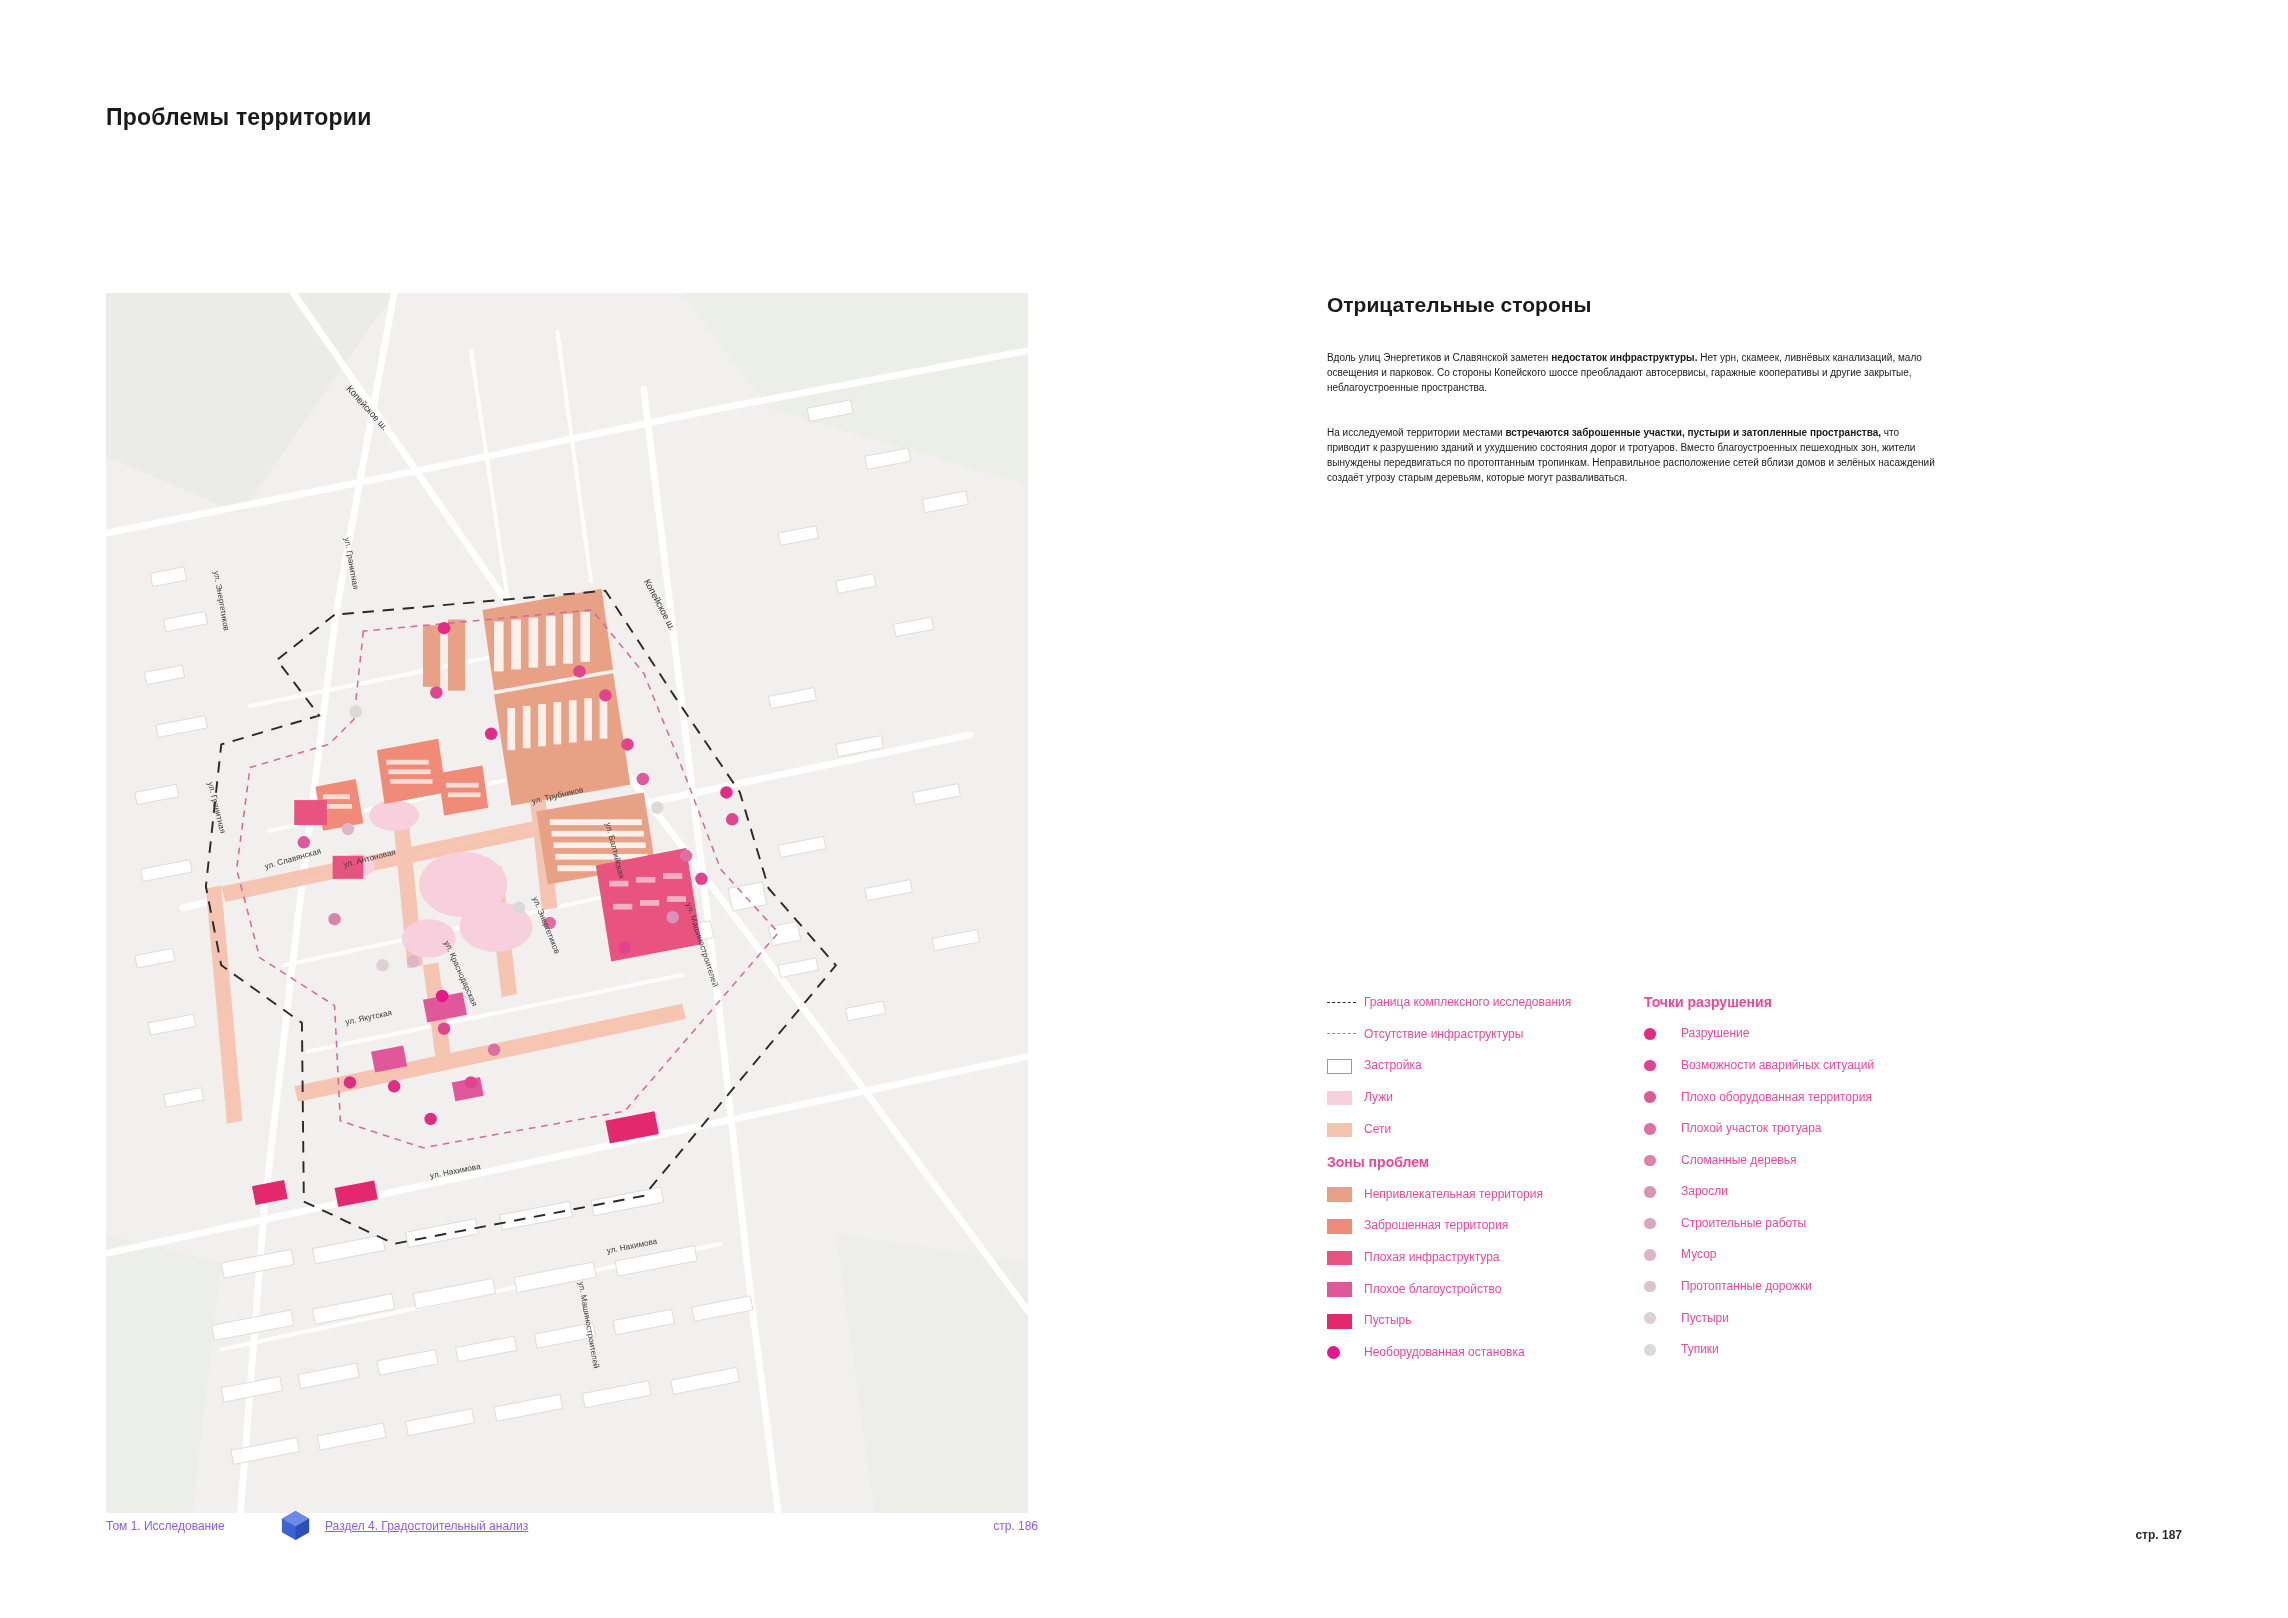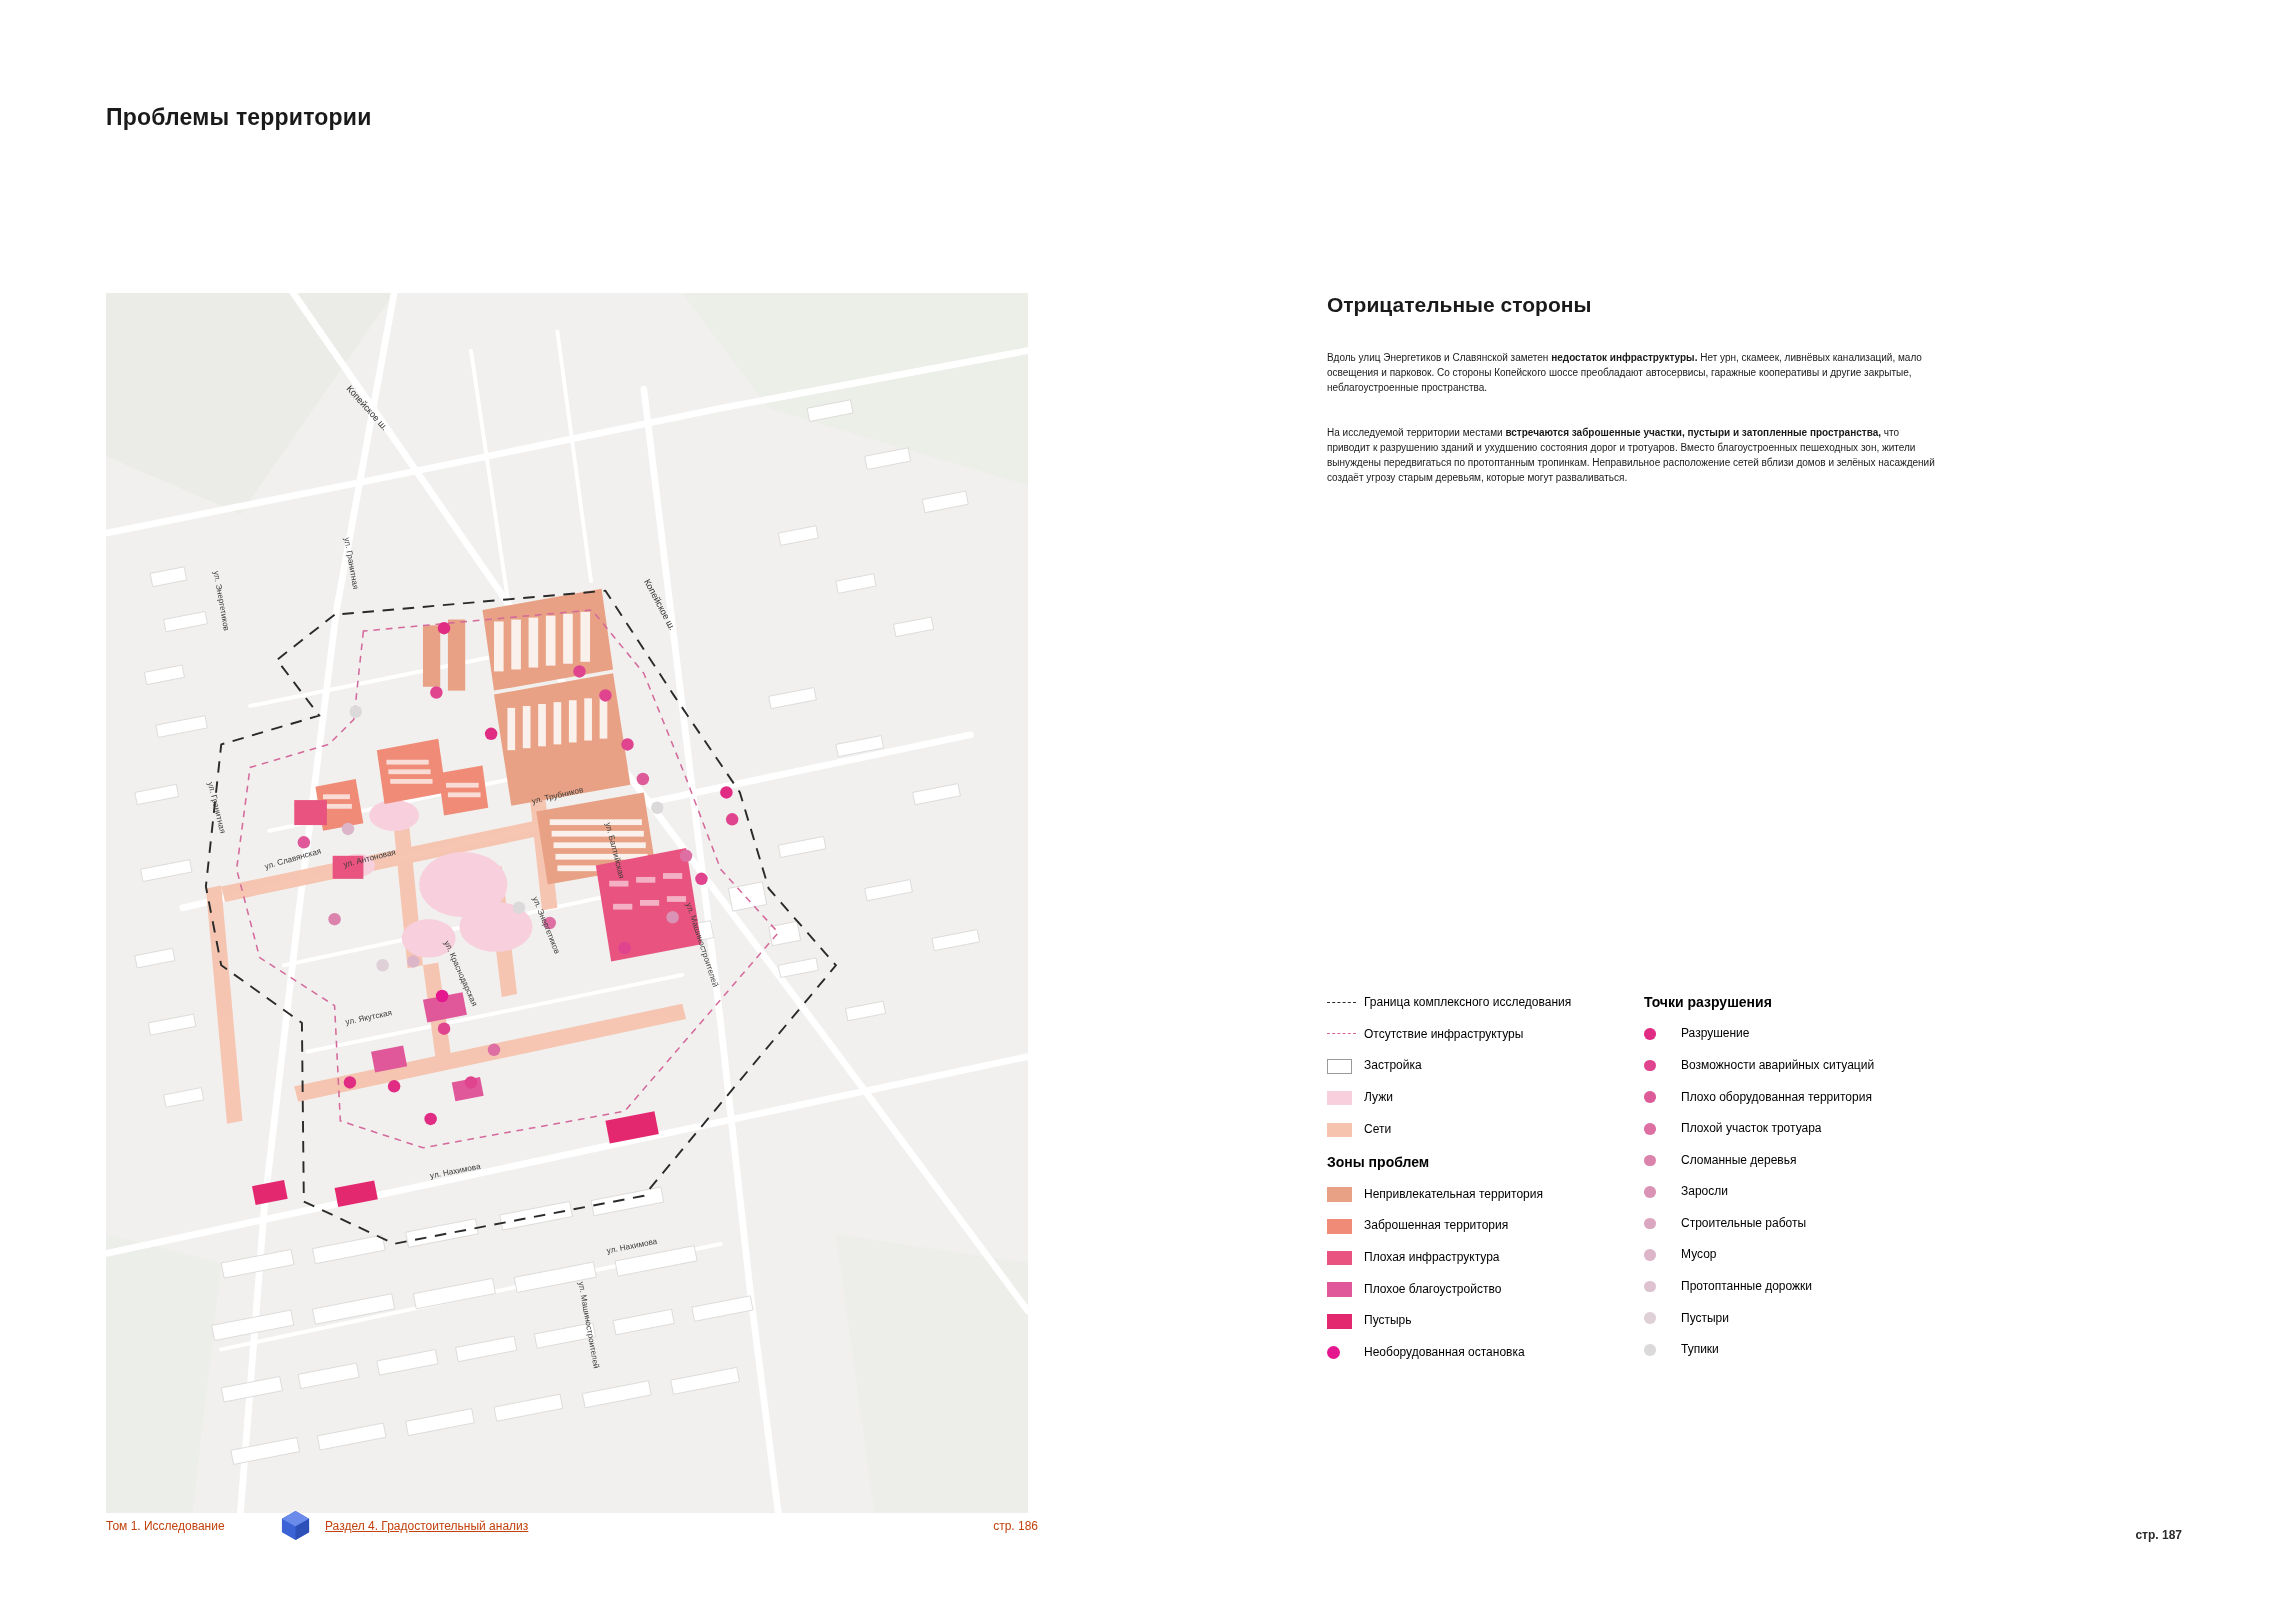--- a/index.html
+++ b/index.html
@@ -110,7 +110,7 @@
     display: flex;
     gap: 0px;
     font-size: 12px;
-    color: #000000;
+    color: #ec4899;
   }
   .legend-col-a { width: 317px; }
   .legend-col-b { width: 317px; }

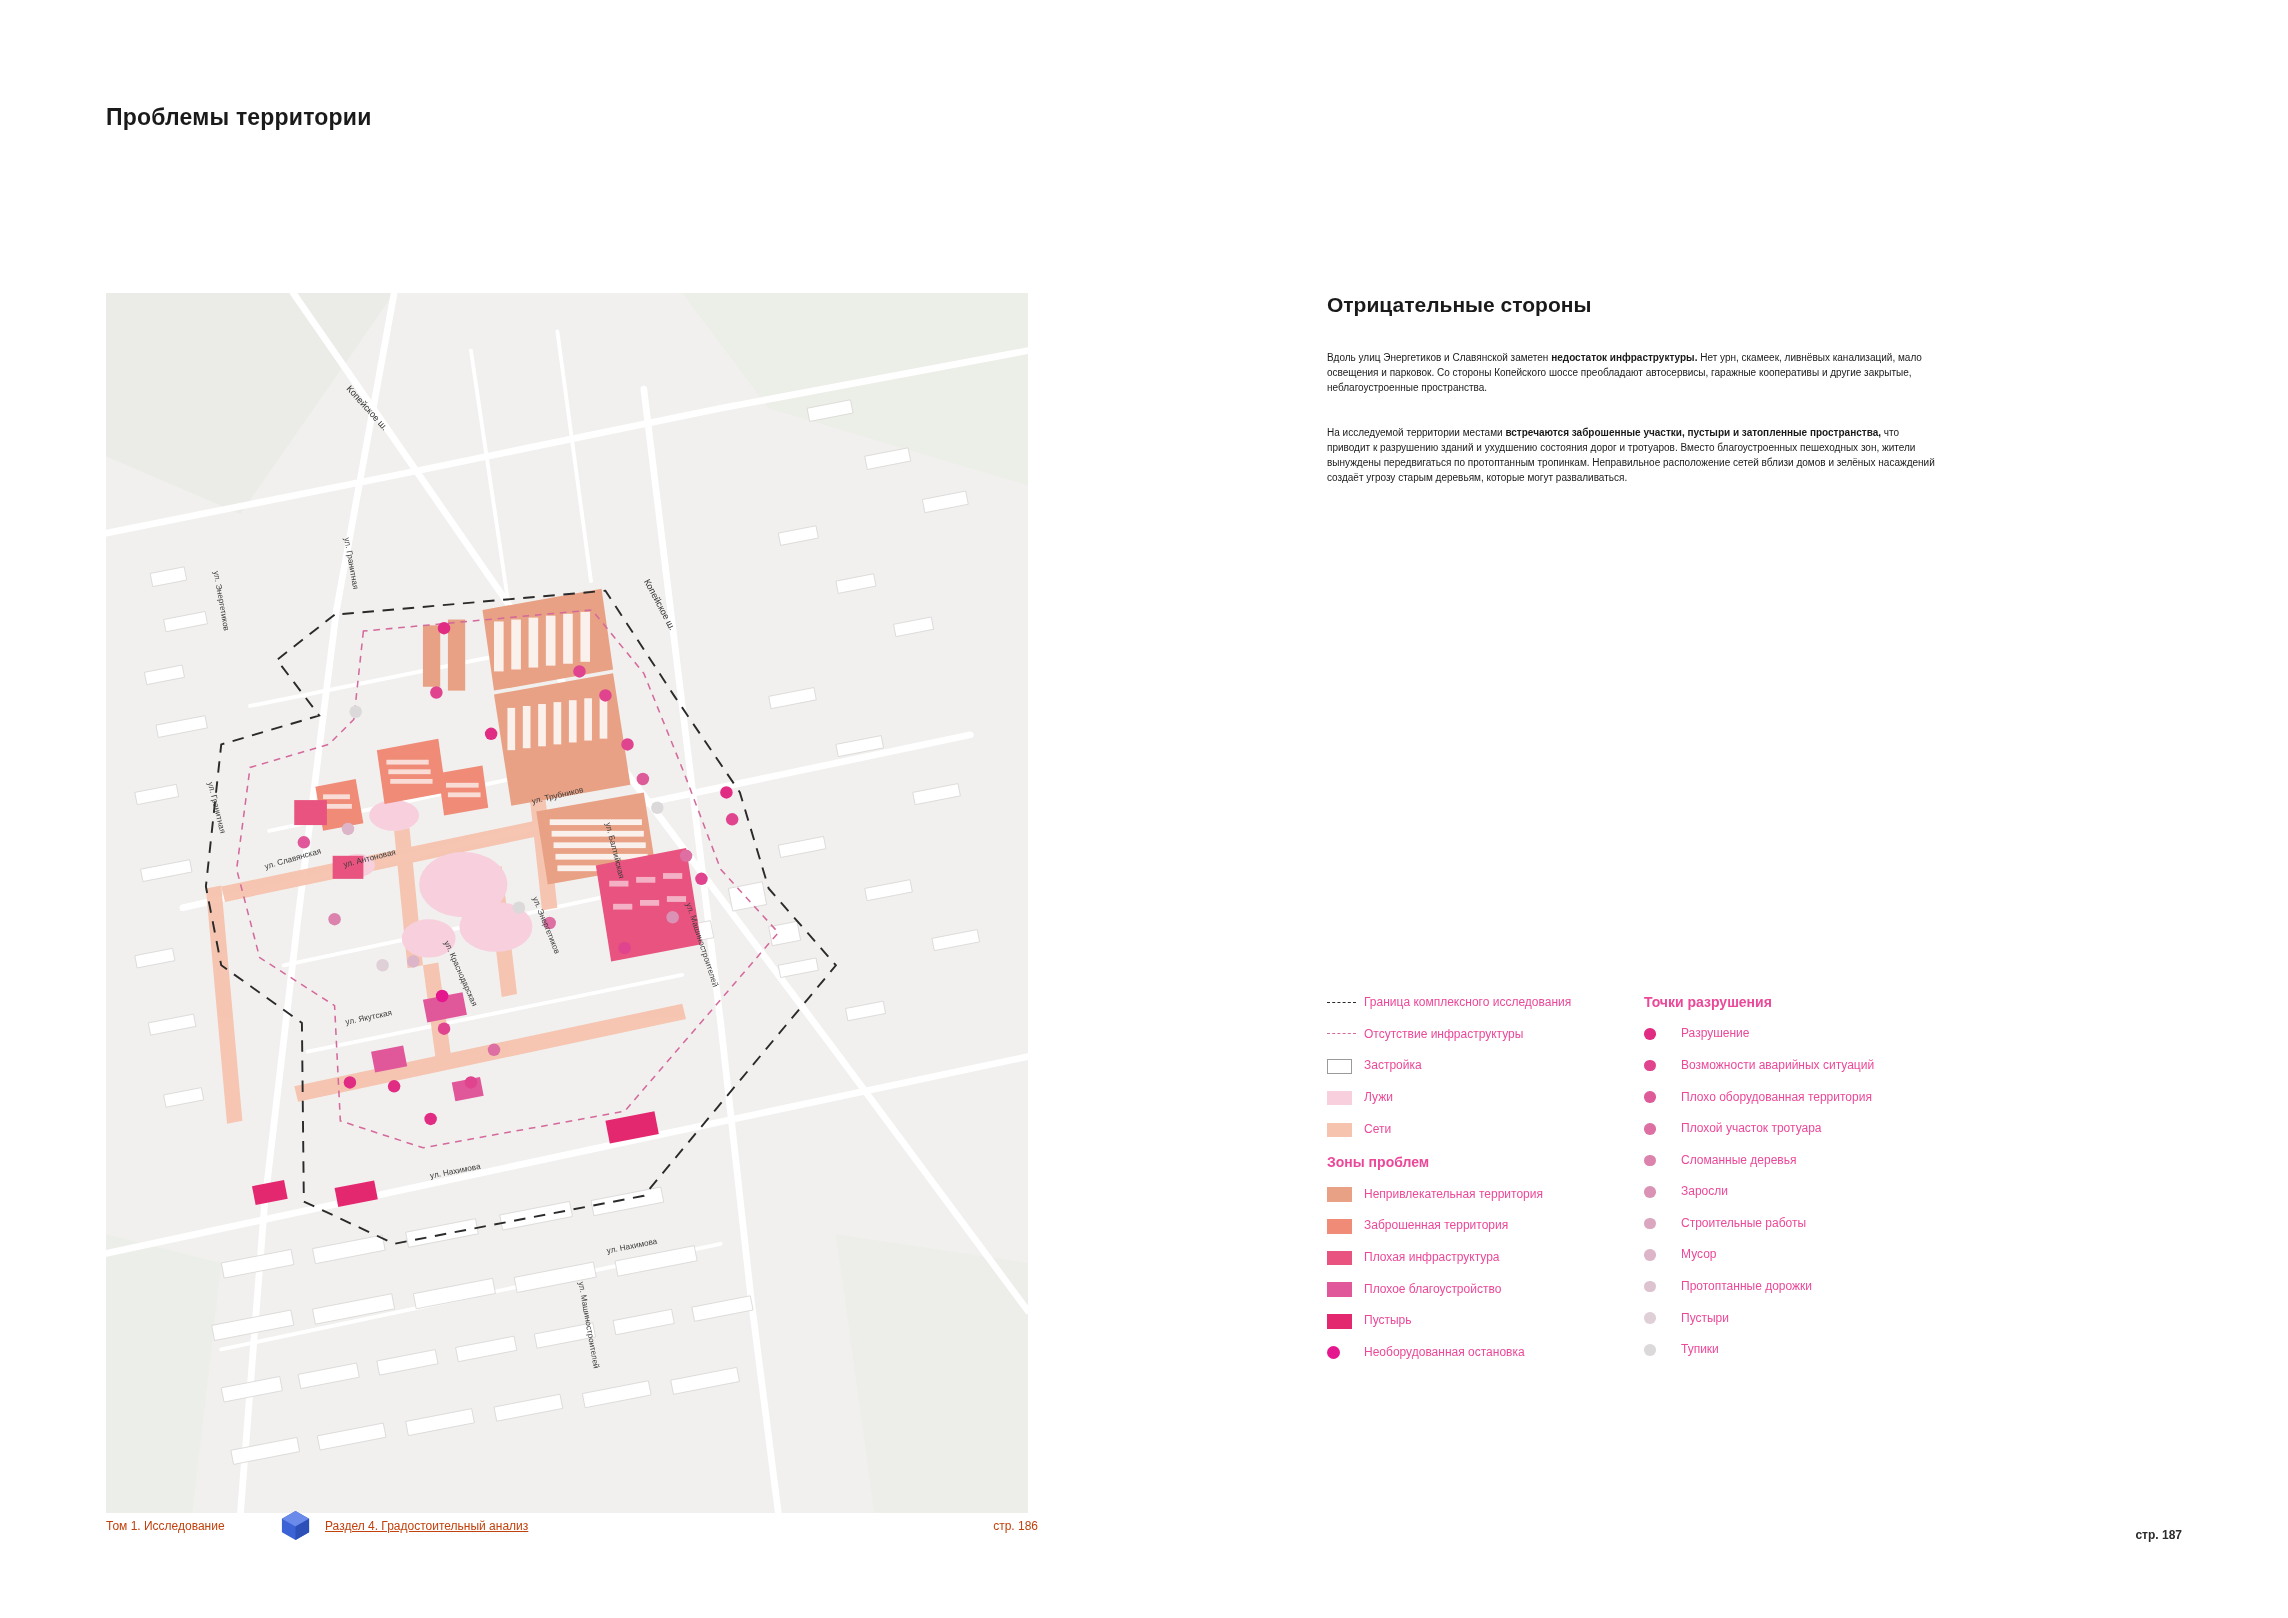--- a/index.html
+++ b/index.html
@@ -60,7 +60,7 @@
     left: 106px;
     right: 106px;
     font-size: 12px;
-    color: #c2410c;
+    color: #8b5cf6;
     display: flex;
     align-items: center;
   }

